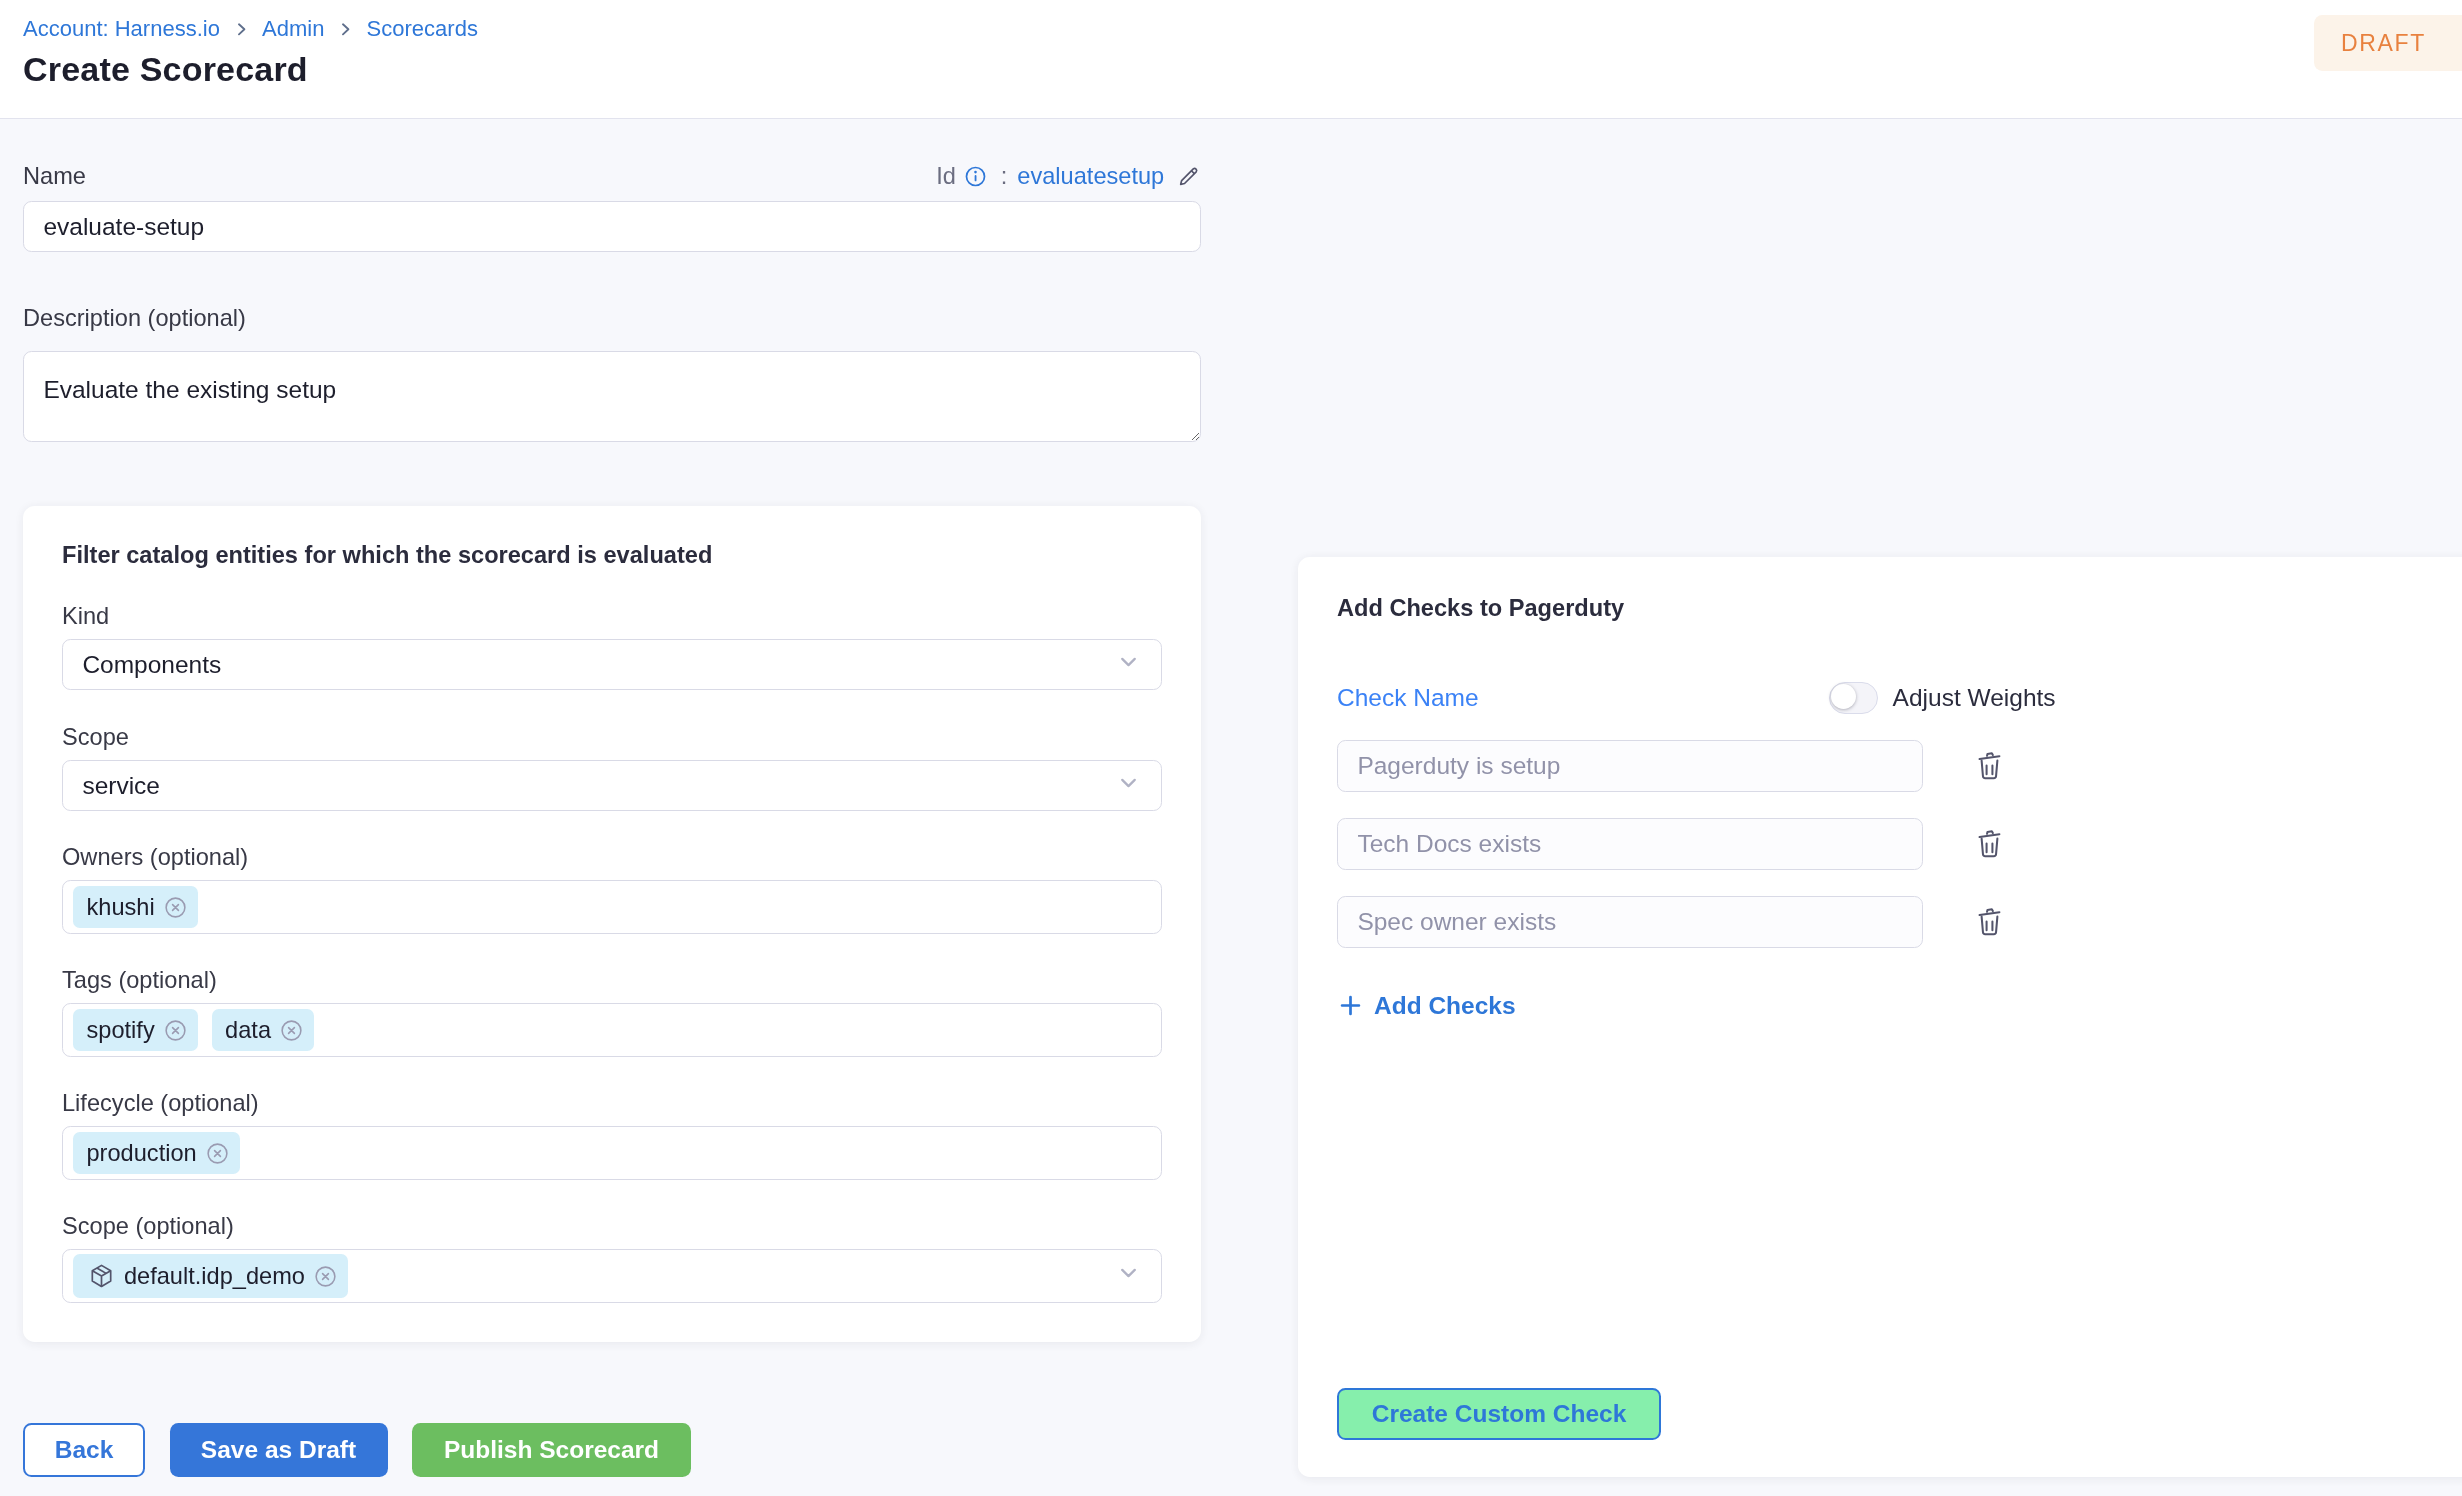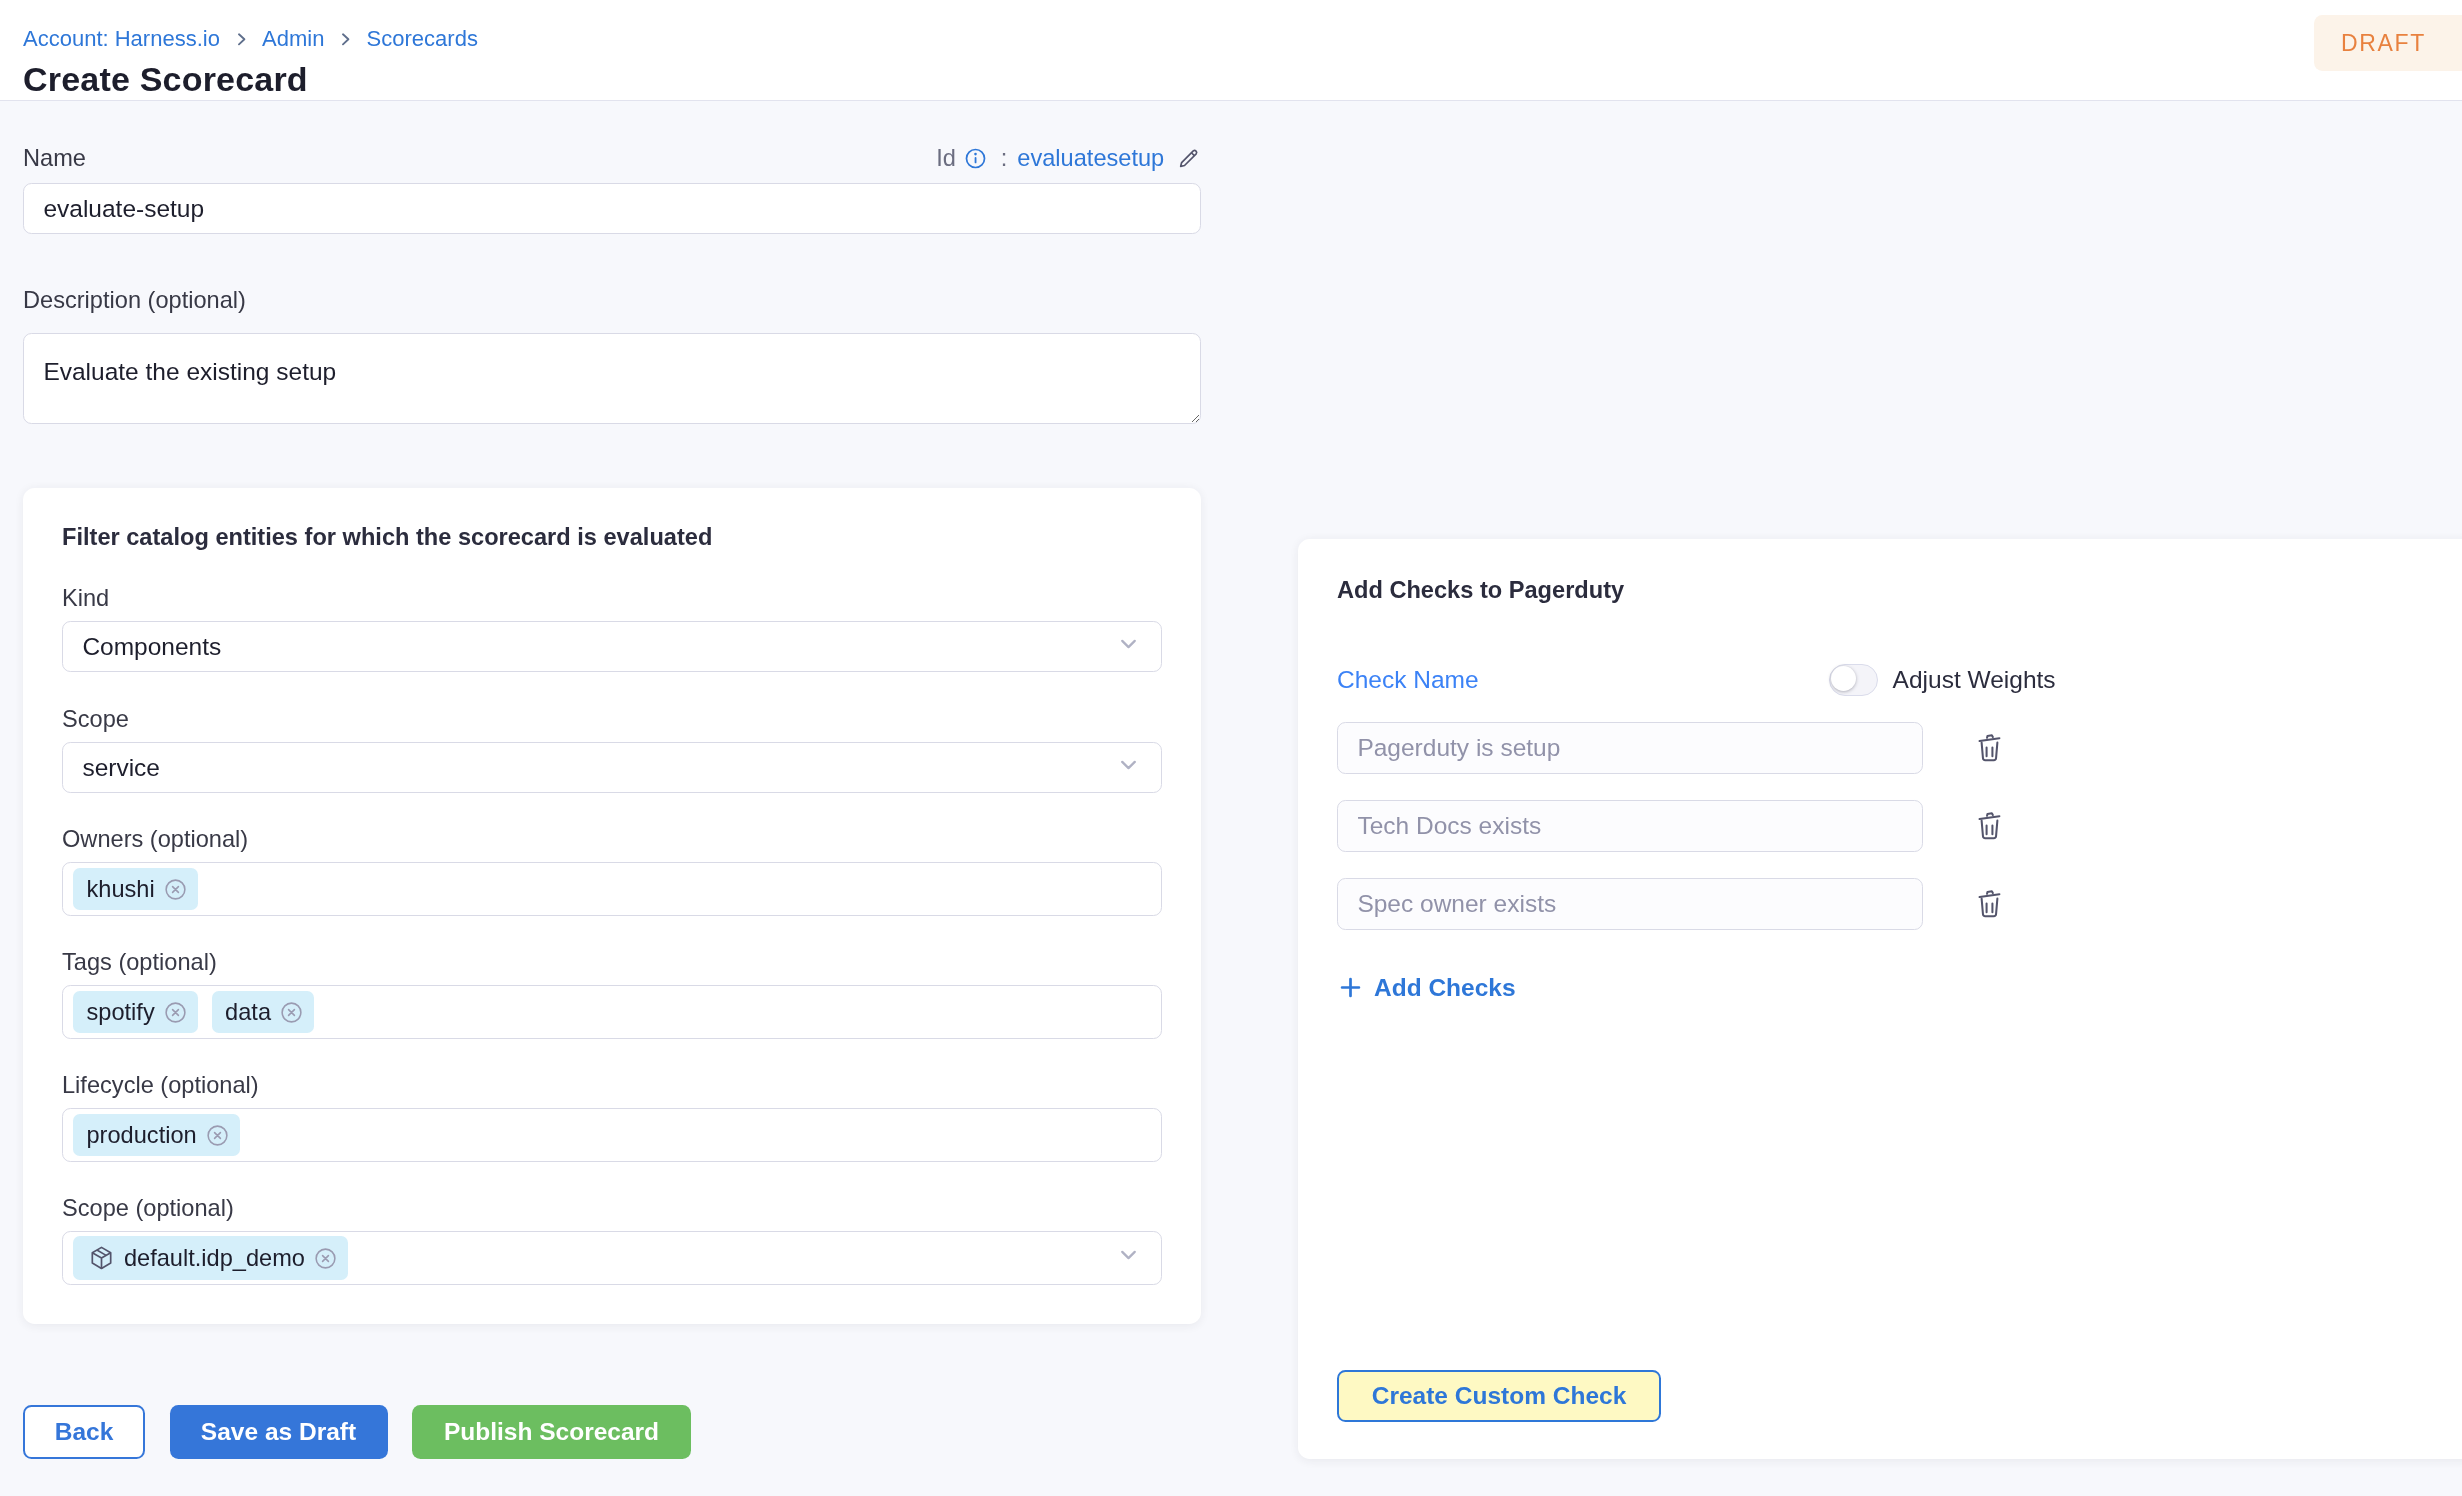--- a/index.html
+++ b/index.html
@@ -12,8 +12,8 @@
 
   
   .page-header {
-    position:relative; height:101px; background:#ffffff;
-    border-bottom:1.7px solid #e2e3ee; padding:26px 0 0 23px;
+    position:relative; height:119px; background:#ffffff;
+    border-bottom:1.7px solid #e2e3ee; padding:16px 0 0 23px;
   }
   .breadcrumb { display:flex; align-items:center; gap:11.8px; font-size:22px; }
   .breadcrumb a { color:#2e77d8; text-decoration:none; cursor:pointer; }

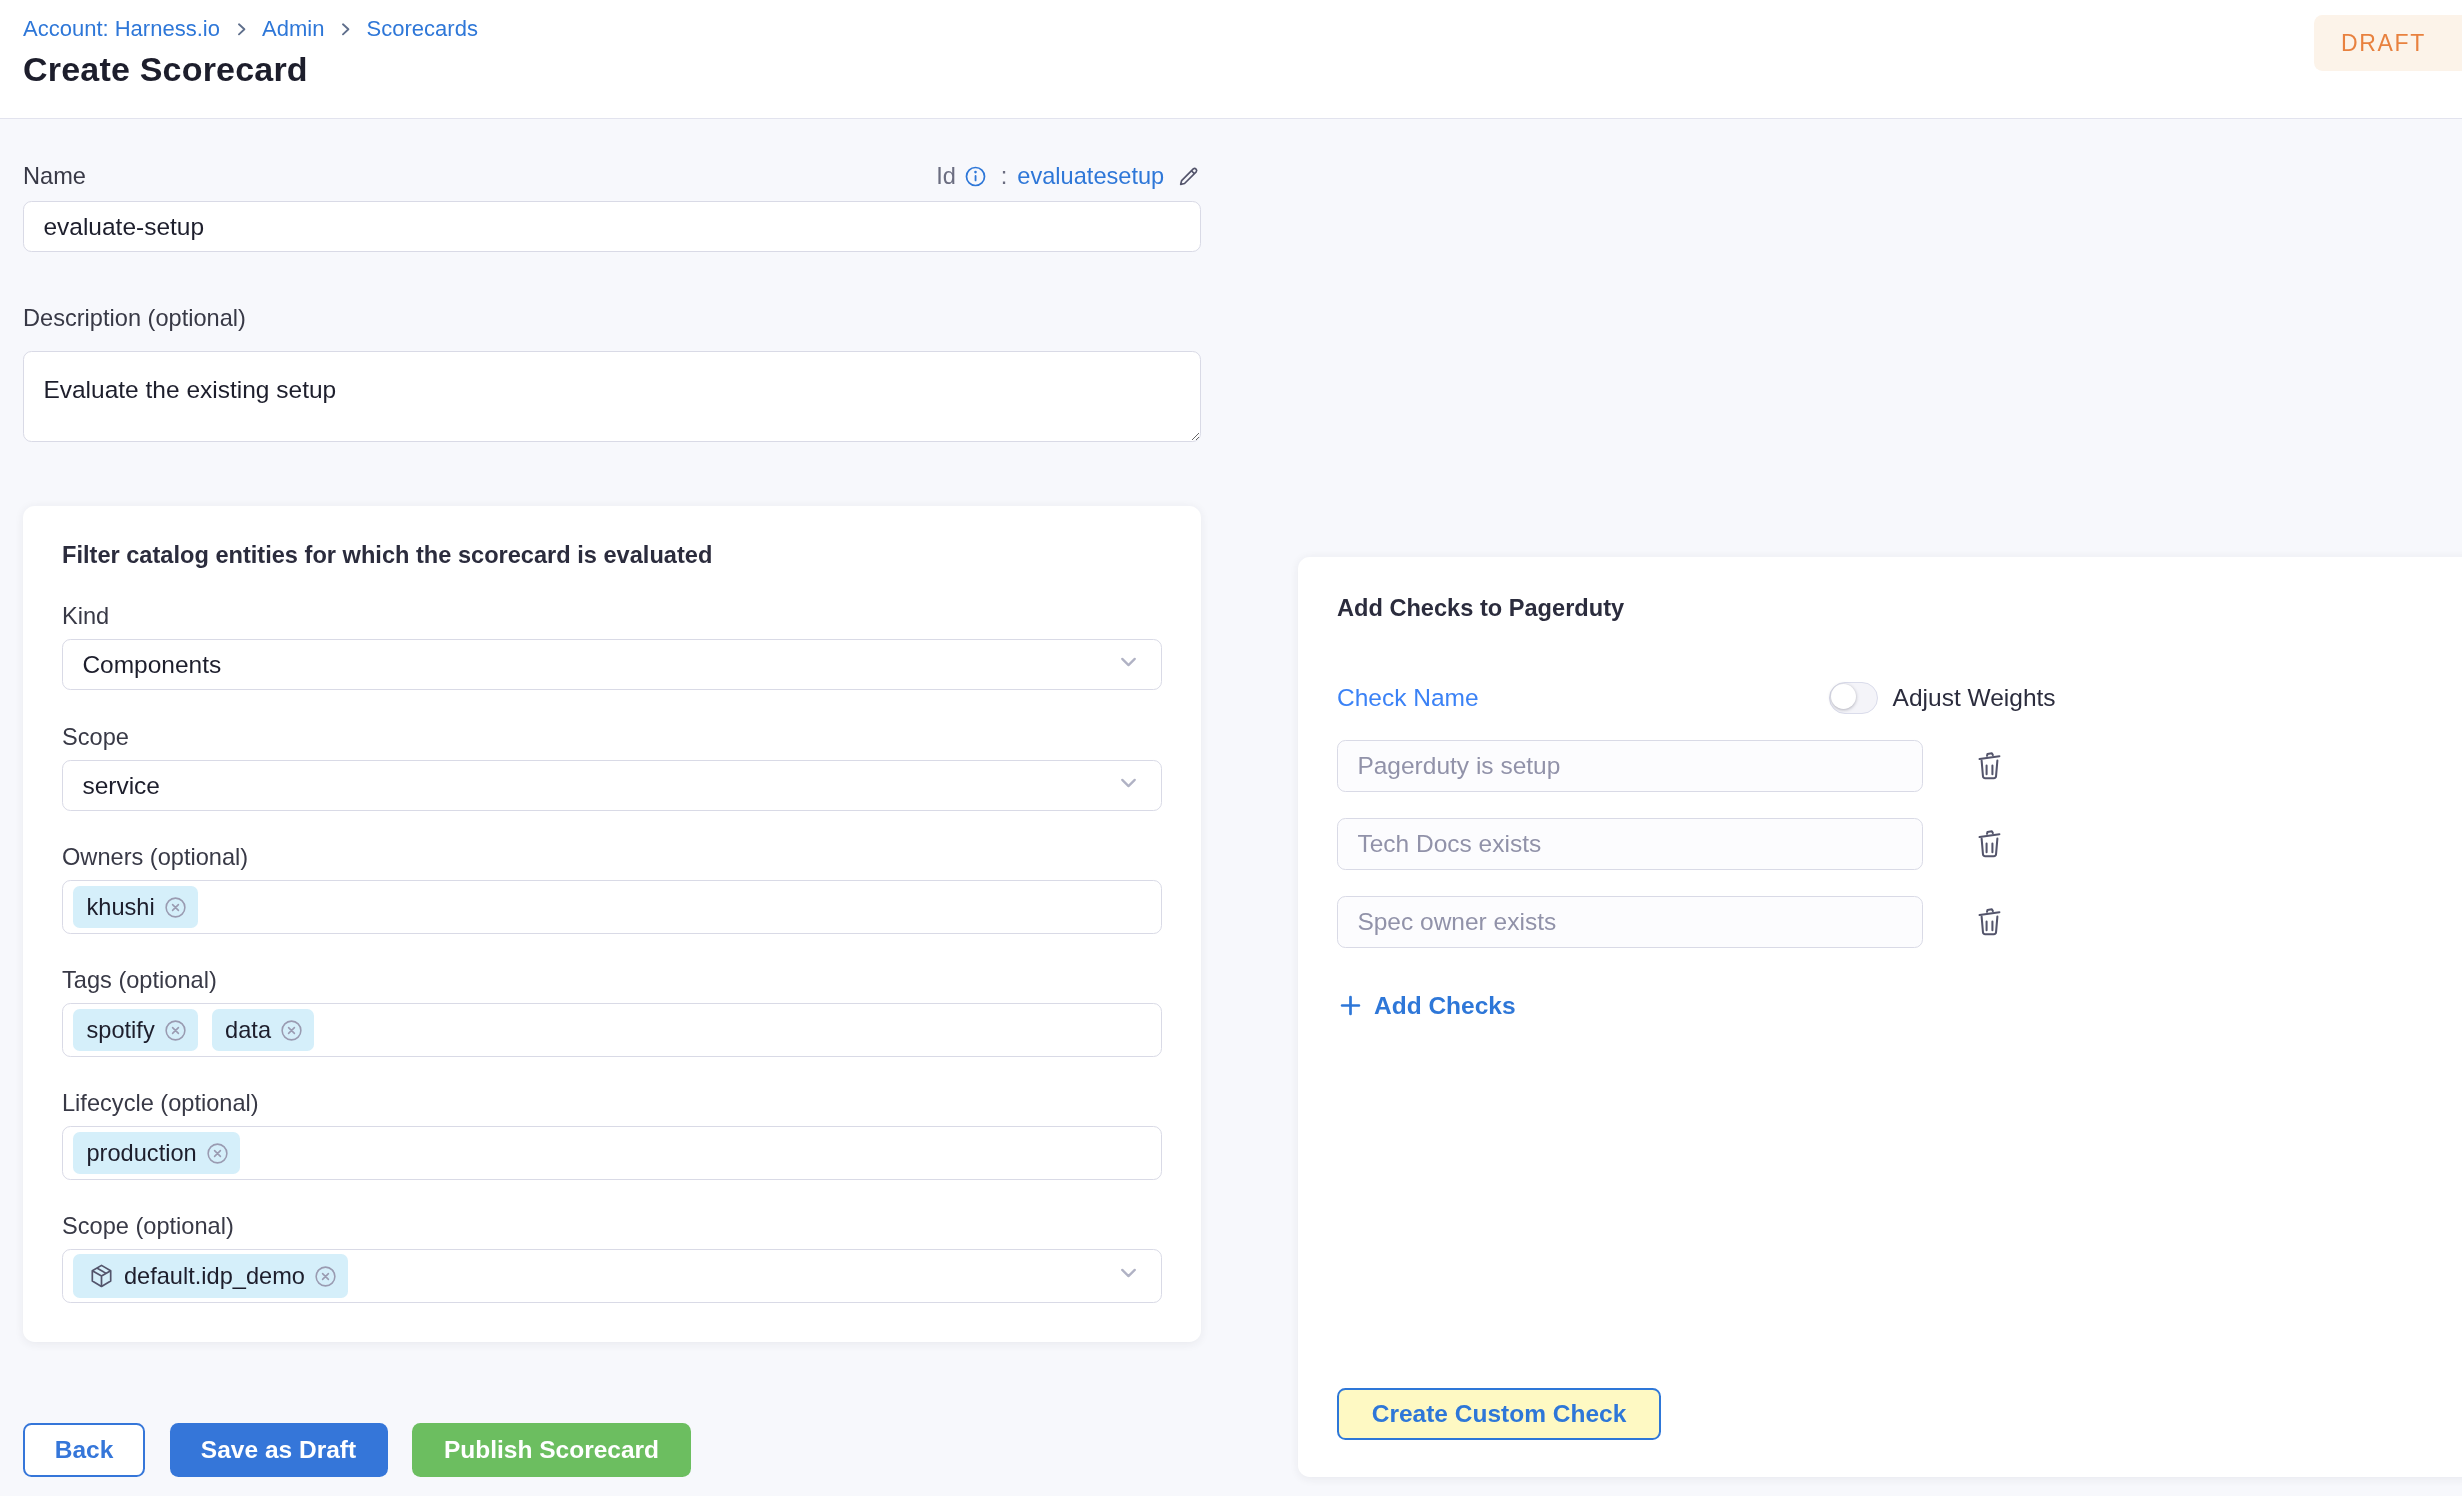--- a/index.html
+++ b/index.html
@@ -117,7 +117,7 @@
                 color:#2e77d8; font-size:24.5px; font-weight:700; cursor:pointer; }
 
   .btn-custom-check {
-    margin-top:auto; width:324px; height:52px; background:#fef9c3;
+    margin-top:auto; width:324px; height:52px; background:#86efac;
     border:2.5px solid #2e77d8; border-radius:8.4px; color:#2e77d8;
     font-size:24.5px; font-weight:700; display:flex; align-items:center; justify-content:center;
     cursor:pointer; font-family:"Liberation Sans", sans-serif;

